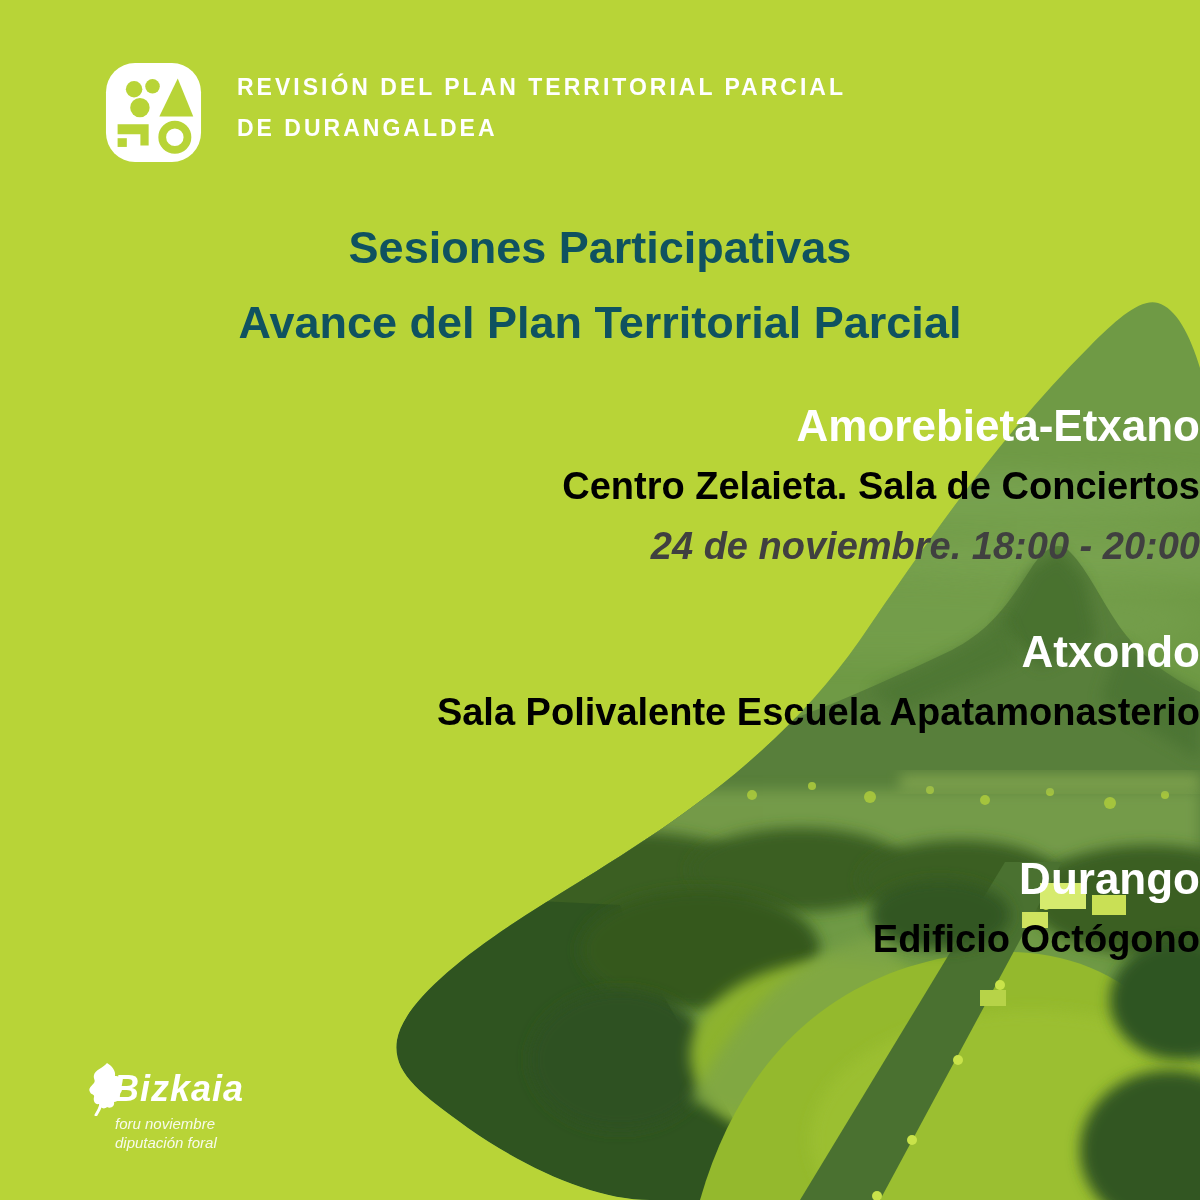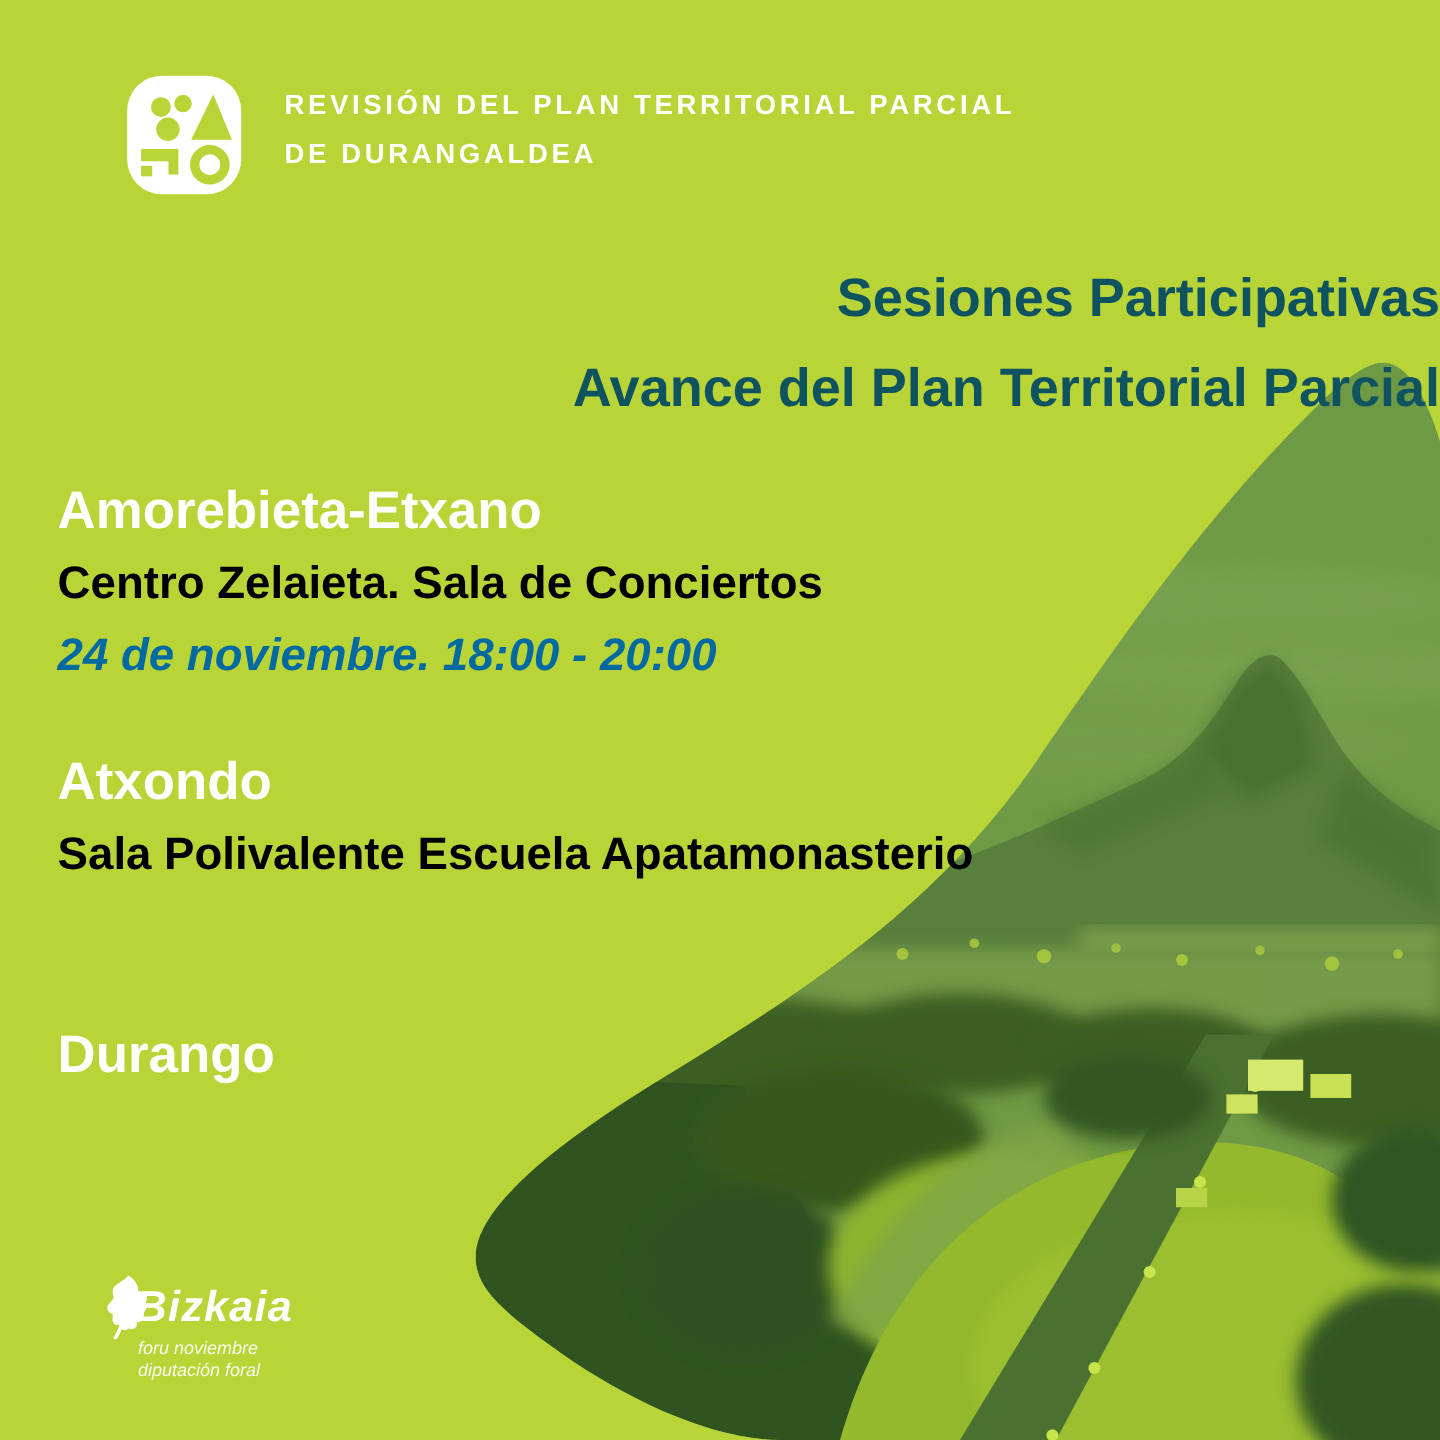--- a/index.html
+++ b/index.html
@@ -13,7 +13,7 @@
   .header-text{position:absolute;left:237px;top:67px;color:#ffffff;
     font-size:23px;font-weight:700;letter-spacing:3px;line-height:41px;}
 
-  .main-title{position:absolute;left:0;right:0;top:210px;text-align:right;
+  .main-title{position:absolute;left:0;right:0;top:210px;text-align:center;
     color:#0f5260;font-size:45px;font-weight:700;line-height:75px;}
 
   .session{position:absolute;left:0;right:12px;text-align:left;line-height:60px;padding-left:48px;}

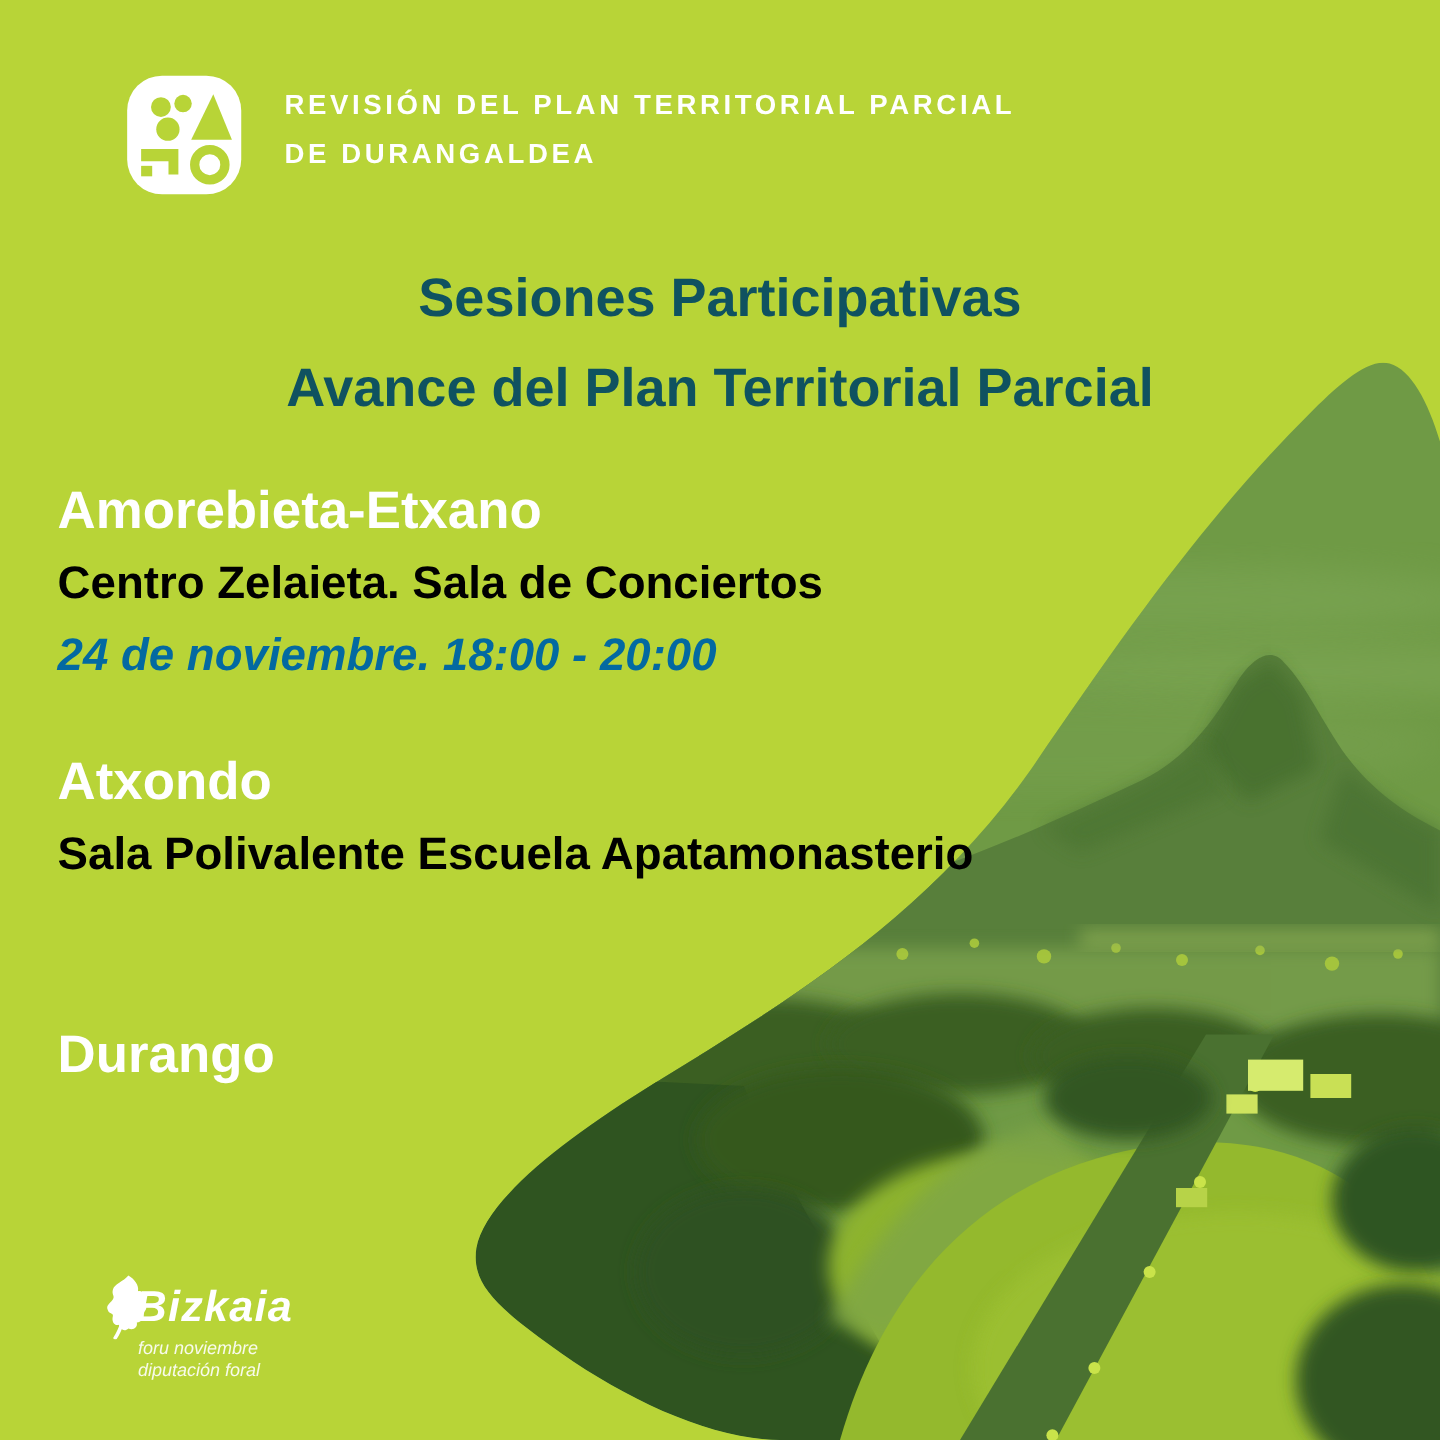--- a/index.html
+++ b/index.html
@@ -16,7 +16,7 @@
   .main-title{position:absolute;left:0;right:0;top:210px;text-align:center;
     color:#0f5260;font-size:45px;font-weight:700;line-height:75px;}
 
-  .session{position:absolute;left:0;right:12px;text-align:left;line-height:60px;padding-left:48px;}
+  .session{position:absolute;left:0;right:0;text-align:right;line-height:60px;padding-left:48px;}
   .session .city{color:#ffffff;font-size:44px;font-weight:700;}
   .session .venue{color:#000000;font-size:38px;font-weight:700;}
   .session .datetime{color:#0369a1;font-size:38px;font-weight:700;font-style:italic;}

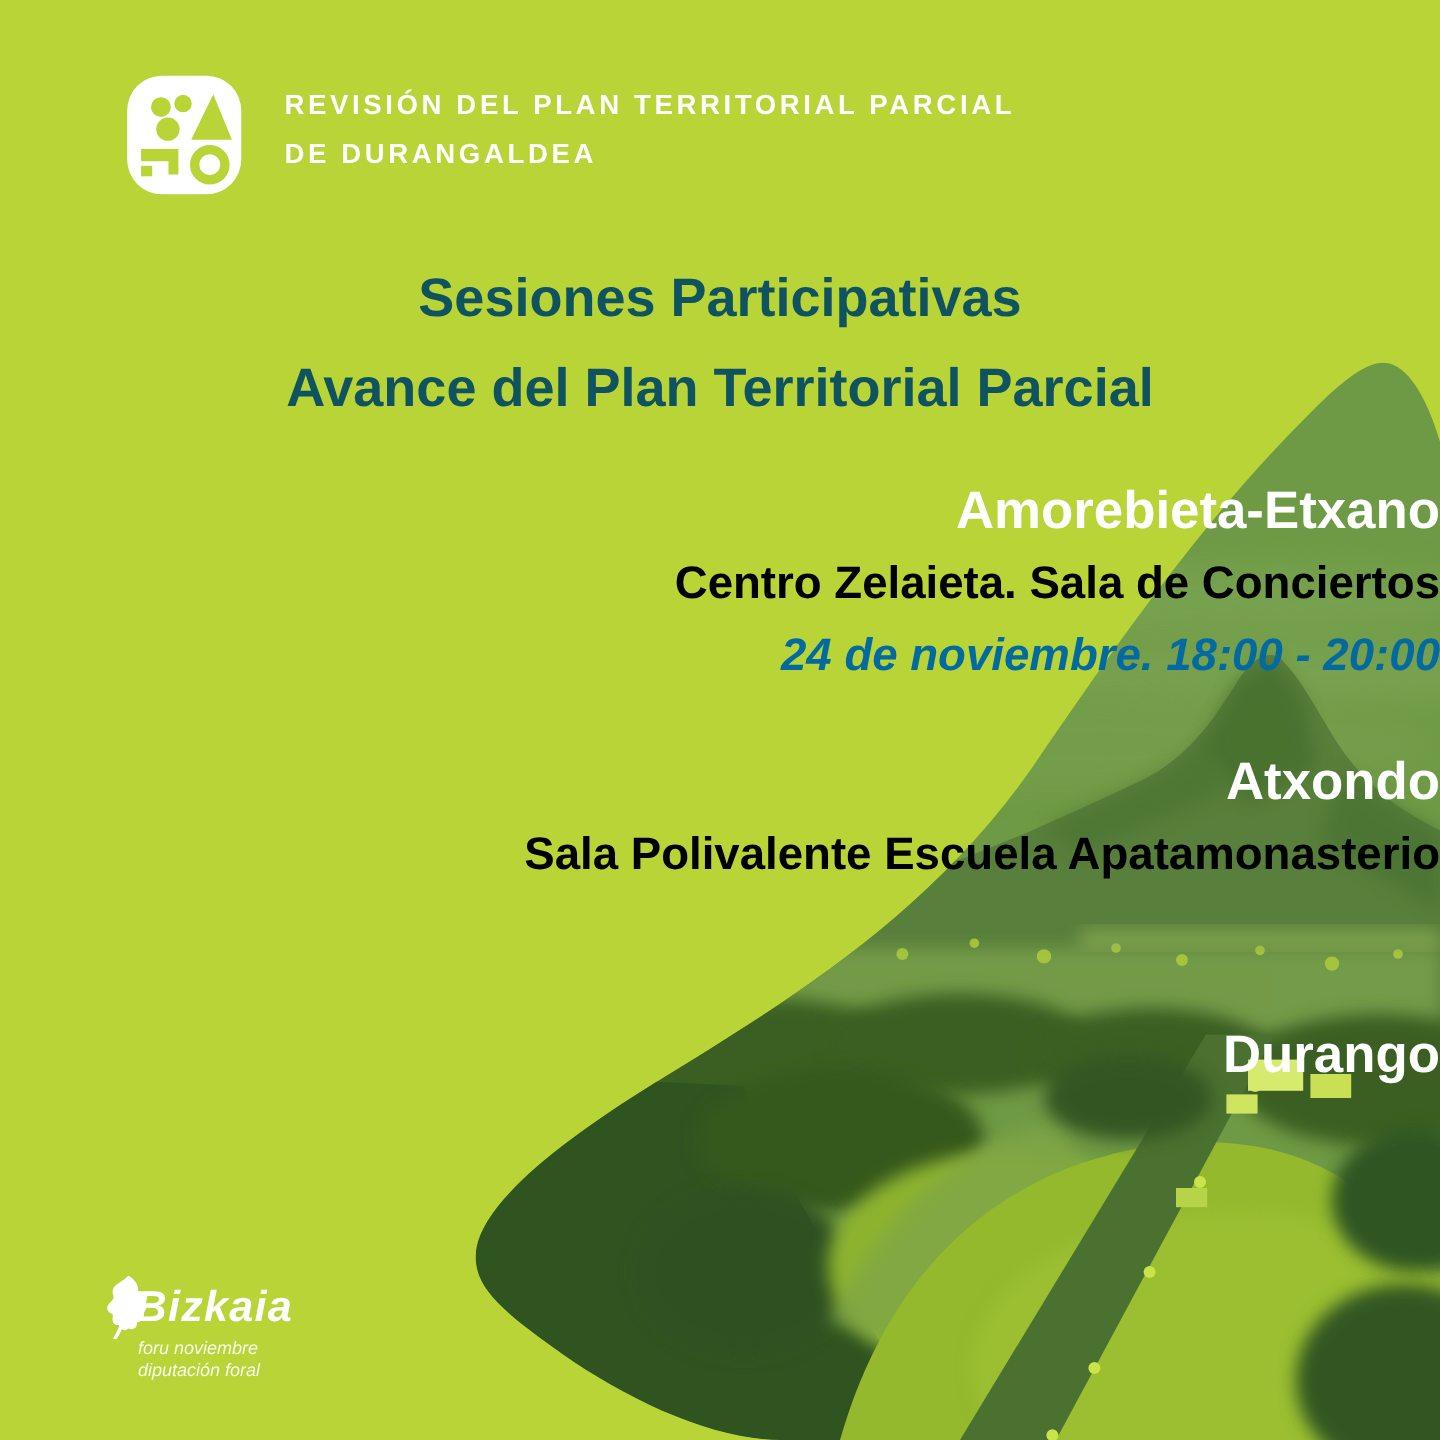--- a/index.html
+++ b/index.html
@@ -19,7 +19,7 @@
   .session{position:absolute;left:0;right:0;text-align:right;line-height:60px;padding-left:48px;}
   .session .city{color:#ffffff;font-size:44px;font-weight:700;}
   .session .venue{color:#000000;font-size:38px;font-weight:700;}
-  .session .datetime{color:#0369a1;font-size:38px;font-weight:700;font-style:italic;}
+  .session .datetime{color:#404040;font-size:38px;font-weight:700;font-style:italic;}
   .session.s1{top:396px;}
   .session.s2{top:622px;}
   .session.s3{top:849px;}

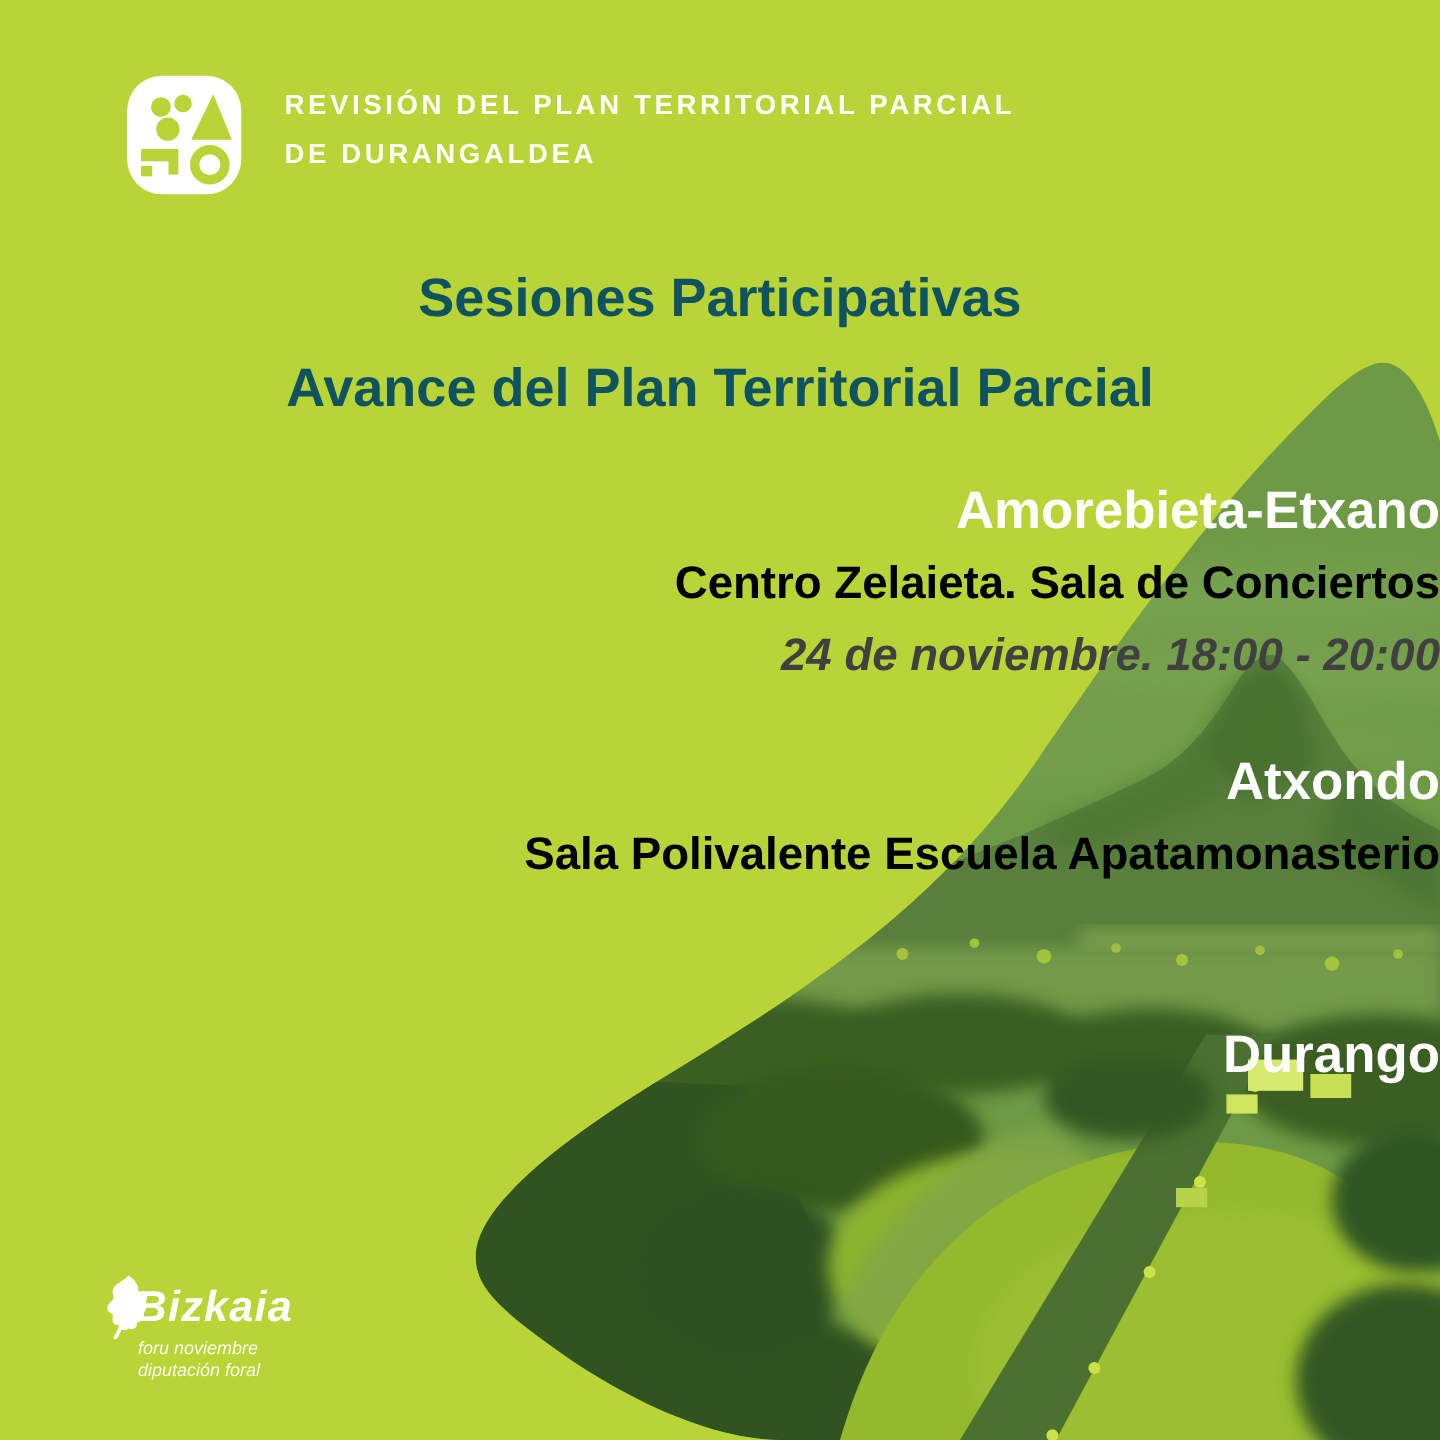--- a/index.html
+++ b/index.html
@@ -165,6 +165,7 @@
 
   <div class="session s3">
     <div class="city">Durango</div>
+    <div class="venue">Edificio Octógono</div>
   </div>
 
   <div class="bizkaia">

